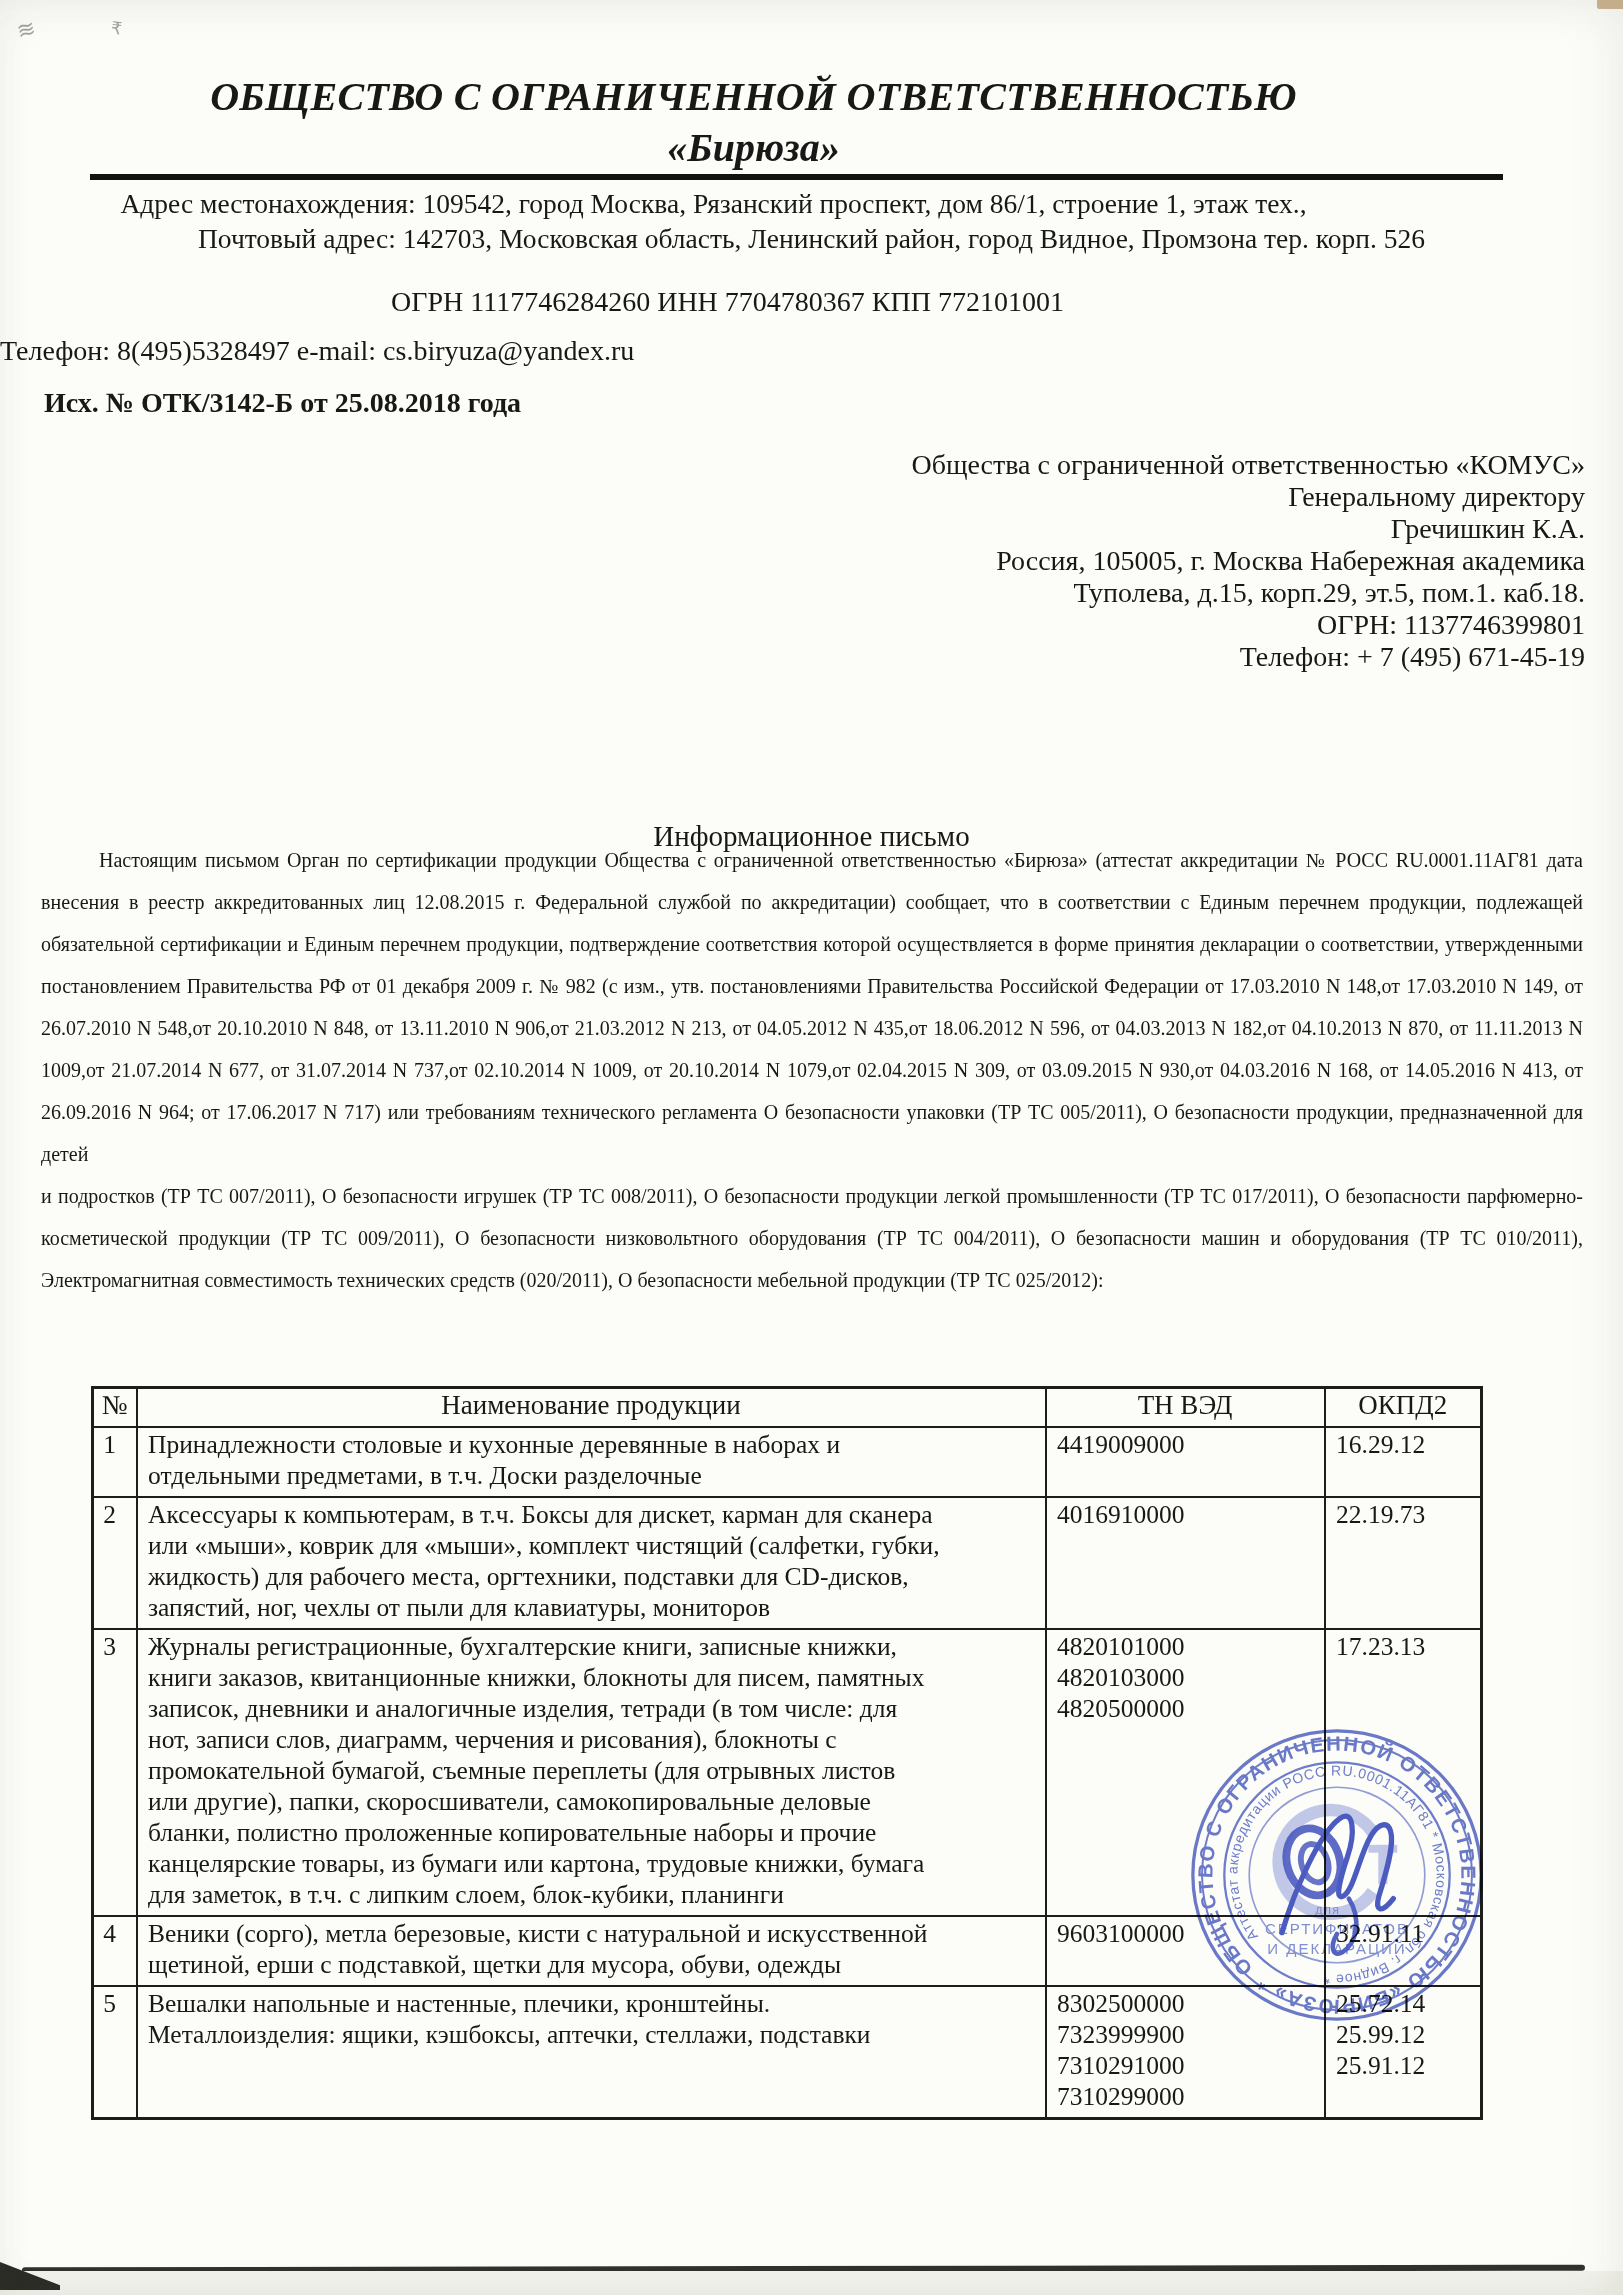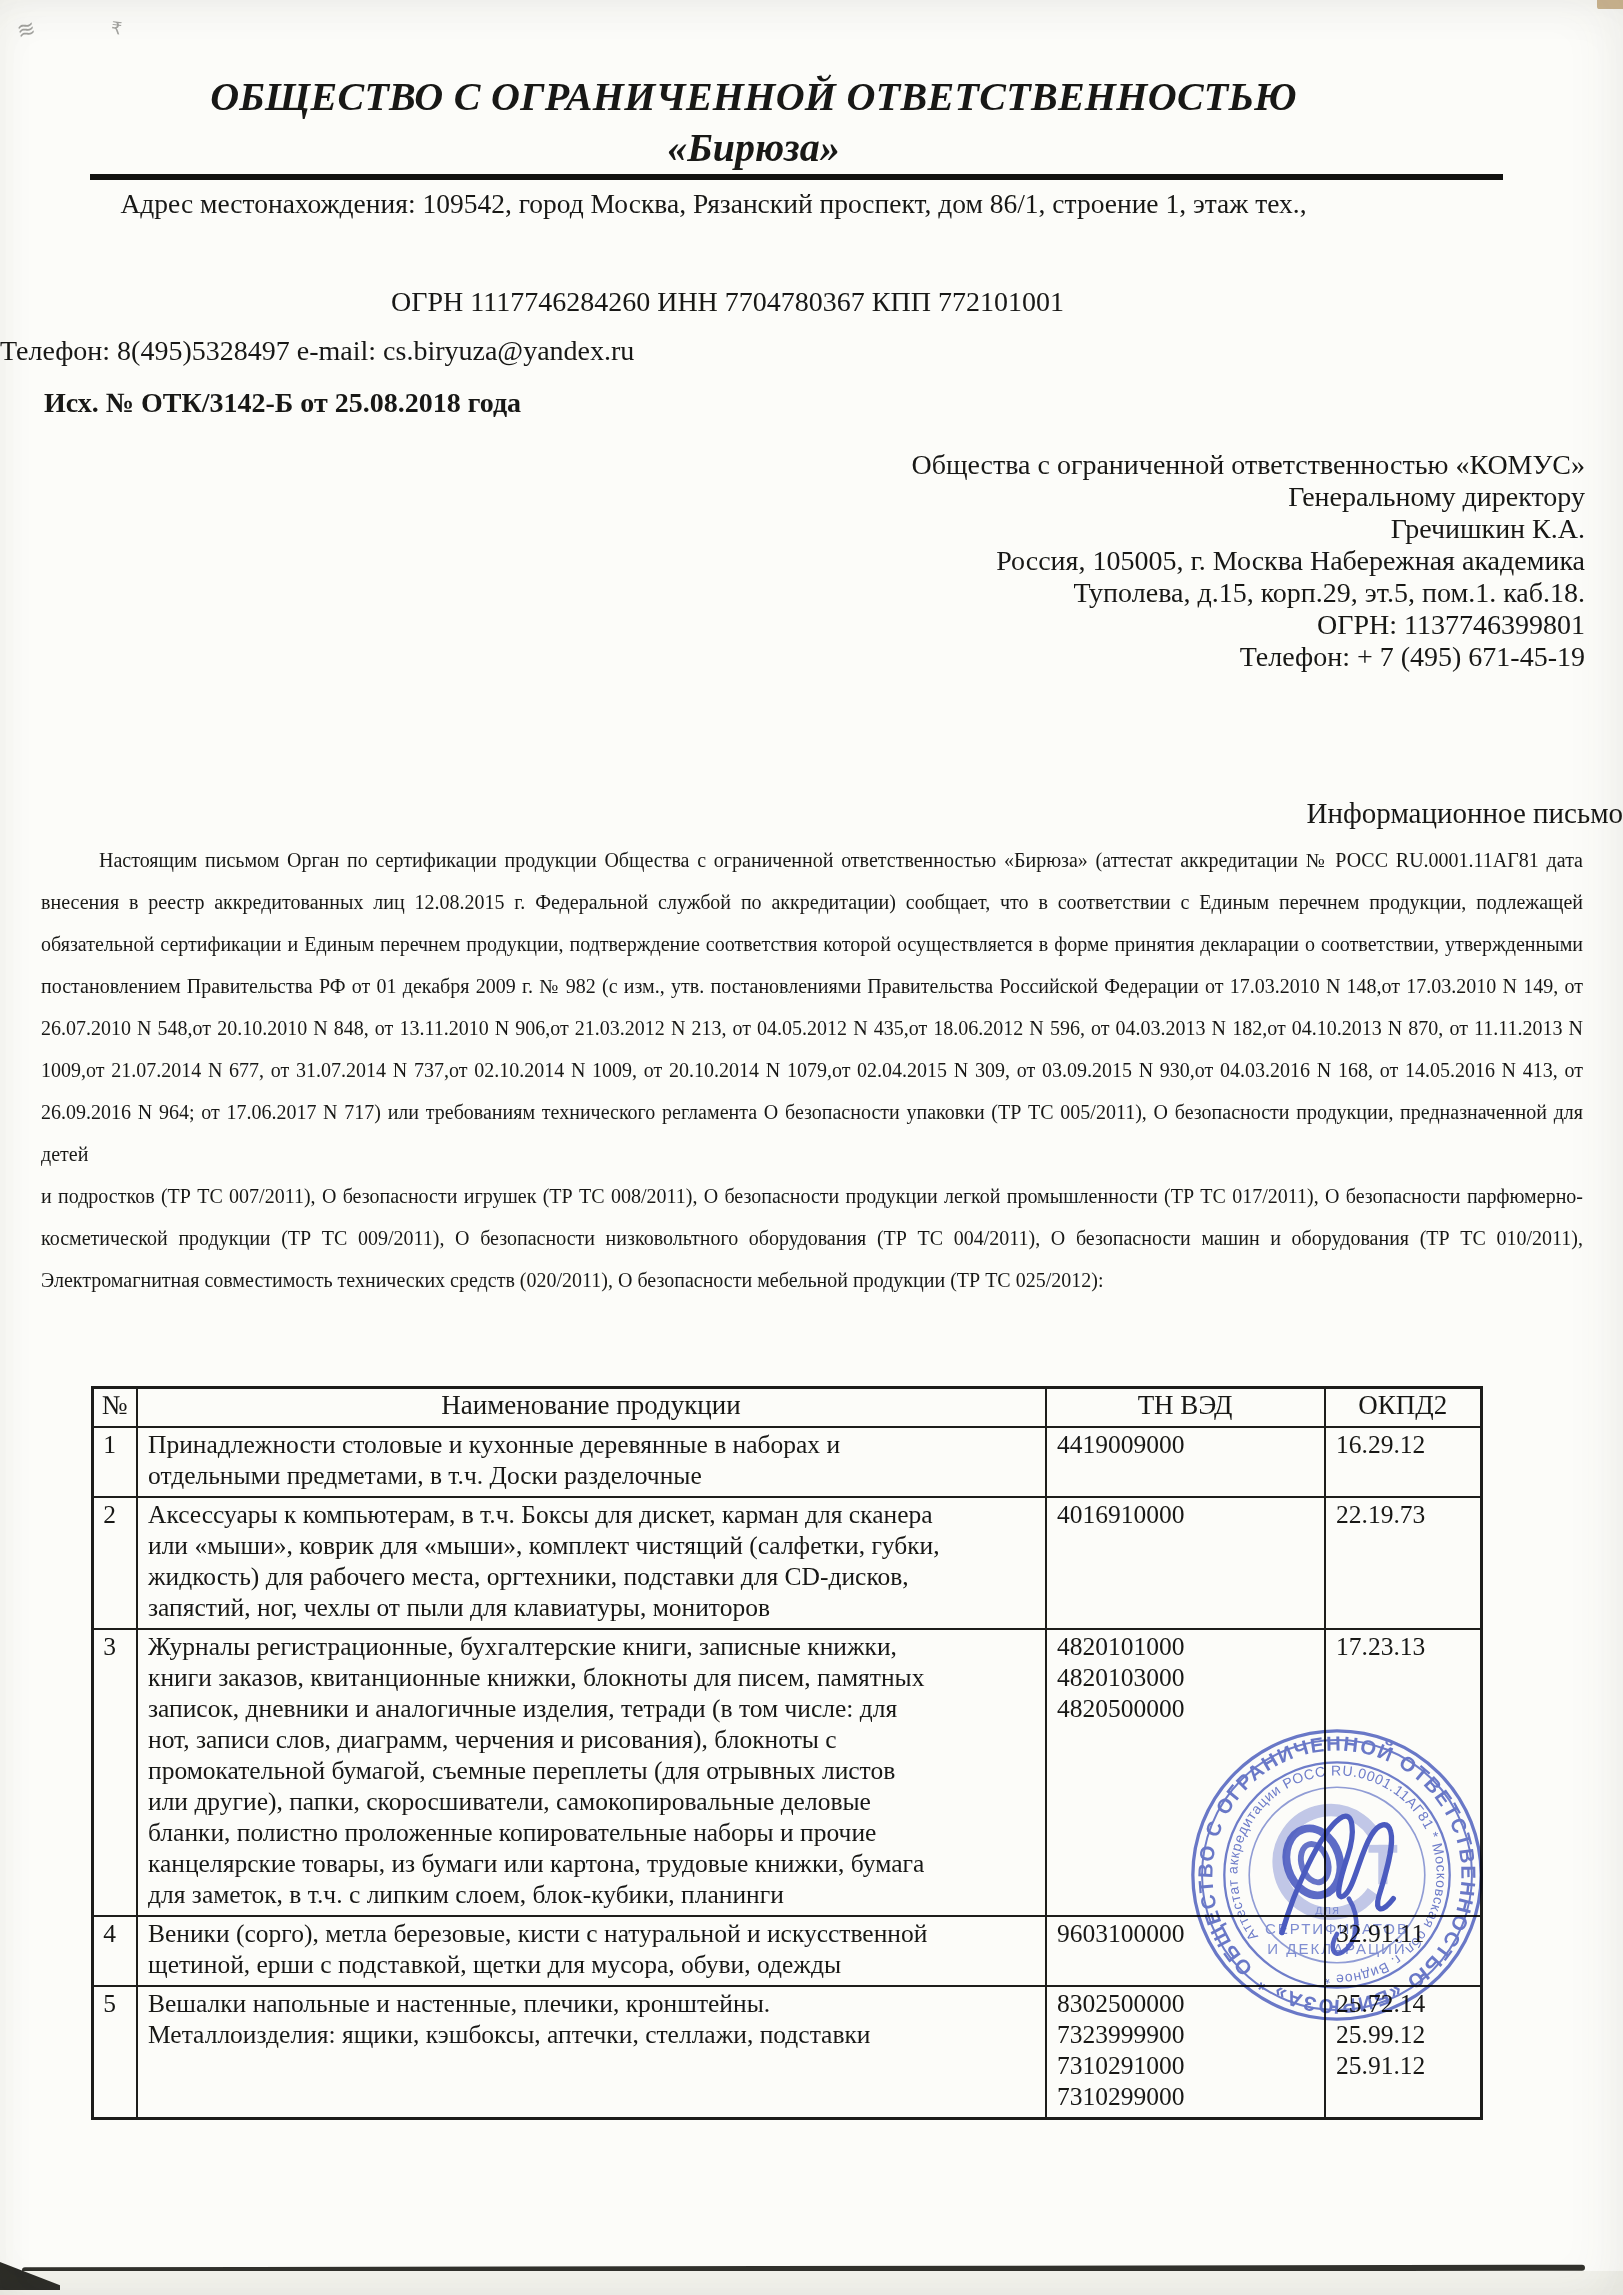--- a/index.html
+++ b/index.html
@@ -68,6 +68,7 @@
 
   <div class="addr-block">
     <div class="addr-narrow">Адрес местонахождения: 109542, город Москва, Рязанский проспект, дом 86/1, строение 1, этаж тех.,</div>
+    <div>Почтовый адрес: 142703, Московская область, Ленинский район, город Видное, Промзона тер. корп. 526</div>
   </div>
   <div class="ogrn-line">ОГРН 1117746284260 ИНН 7704780367 КПП 772101001</div>
   <div class="phone-line">Телефон: 8(495)5328497 e-mail: cs.biryuza@yandex.ru</div>

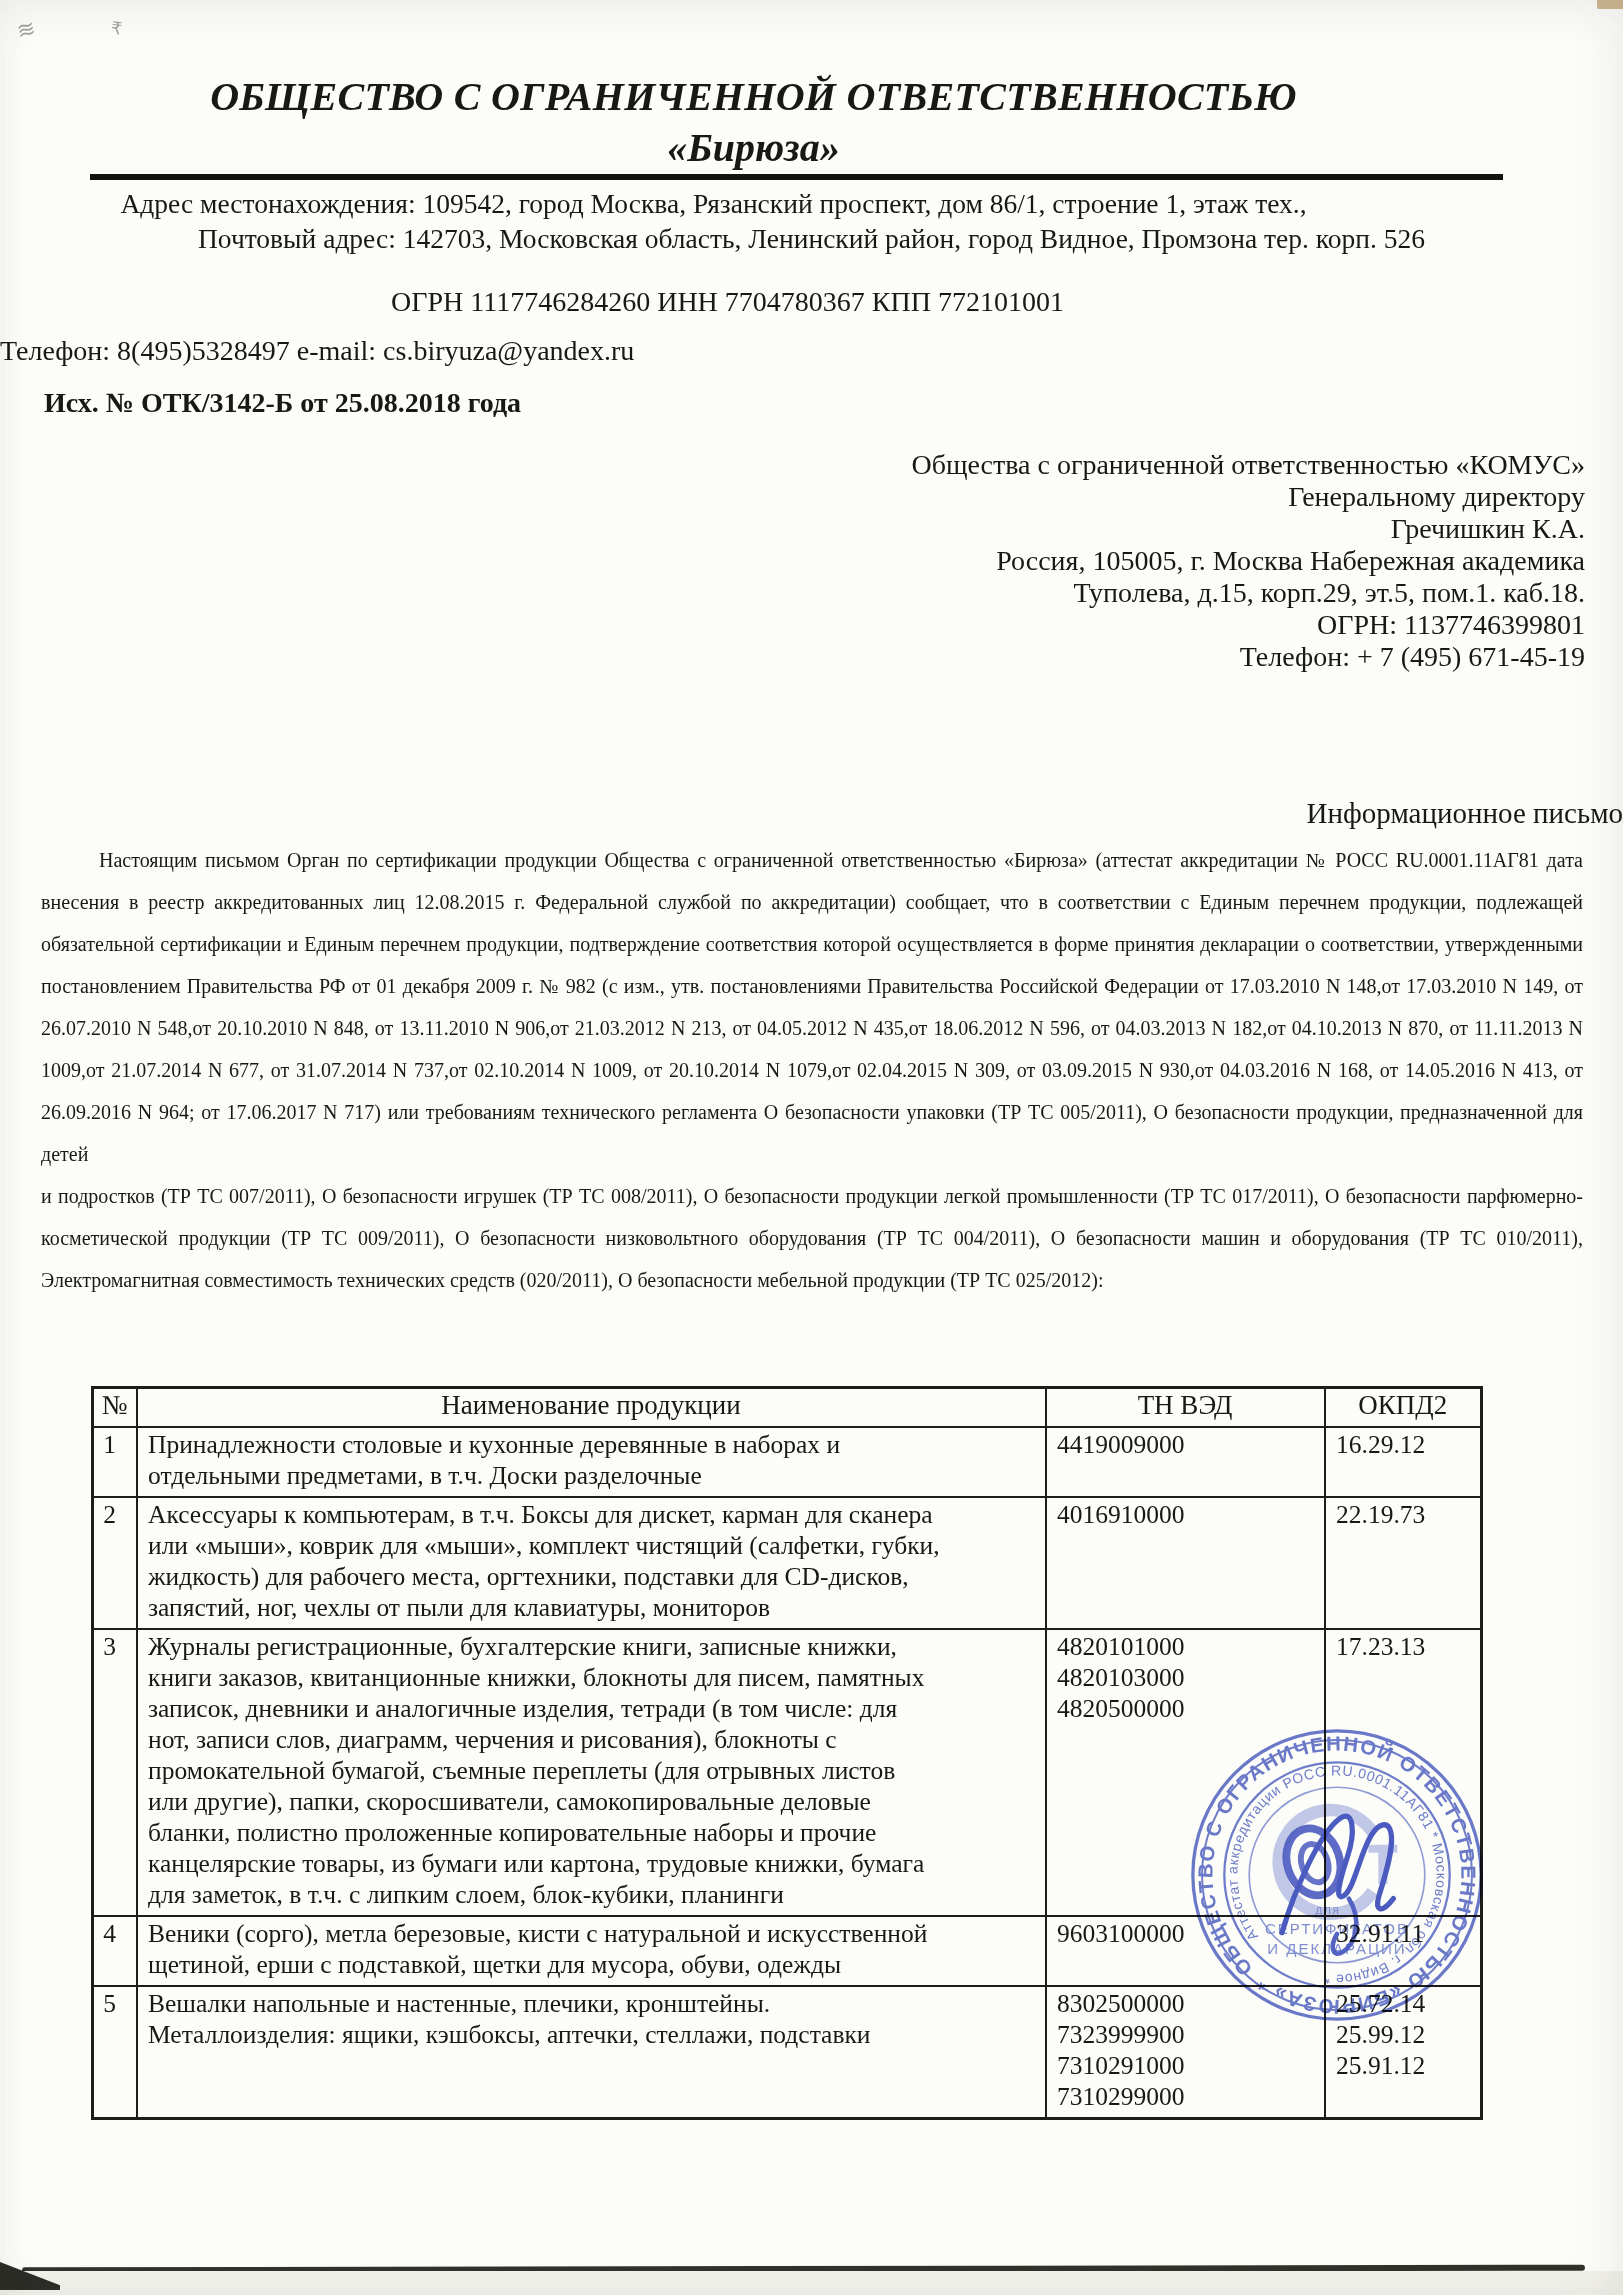--- a/index.html
+++ b/index.html
@@ -23,7 +23,7 @@
   .phone-line { position:absolute; top:335px; left:0; width:1623px; font-size:28px; }
   .ref-line   { position:absolute; top:387px; left:44px; font-size:28px;font-weight:bold; }
   .recipient  { position:absolute; top:449px; right:38px; width:981px; text-align:right; font-size:28px; line-height:32px; }
-  .subject    { position:absolute; top:797px; left:0; width:1623px; text-align:right; font-size:29px; }
+  .subject    { position:absolute; top:820px; left:0; width:1623px; text-align:center; font-size:29px; }
   .body-par   {
     position:absolute; top:839px; left:41px; width:1542px; margin:0;
     font-size:20px; line-height:42px; text-align:justify; text-indent:58px;

